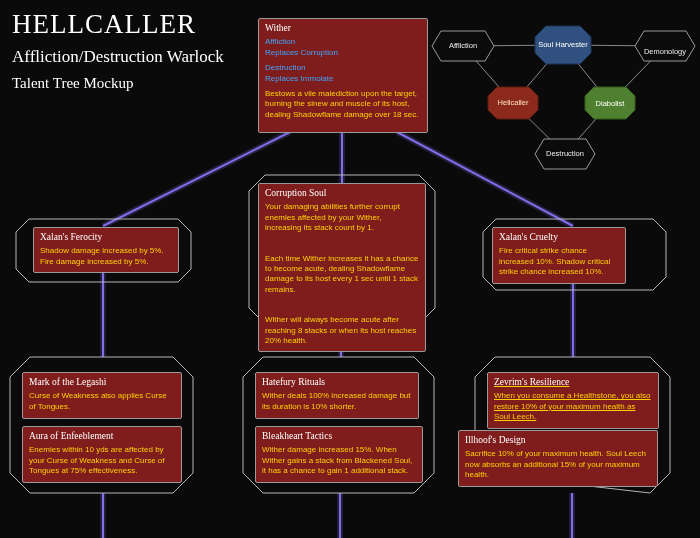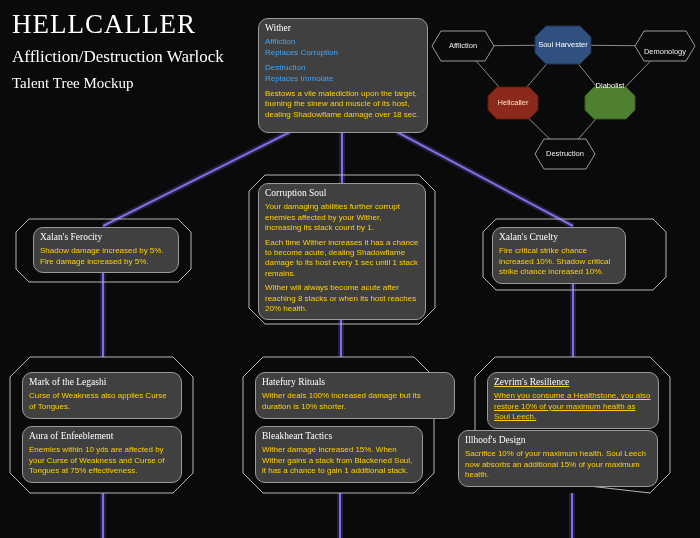--- a/index.html
+++ b/index.html
@@ -16,7 +16,7 @@
   .hdr .tagline{font-size:15px;margin-top:8px;}
   
   .tooltip{
-    position:absolute;z-index:2;background:#404040;border:1px solid #9a9a9a;border-radius:10px;
+    position:absolute;z-index:2;background:#7f1d1d;border:1px solid #9a9a9a;border-radius:2px;
     padding:4px 6px 5px 6px;color:#ffd100;font-size:8px;line-height:1.3;
   }
   .t-title{color:#ffffff;font-family:"Liberation Serif",serif;font-size:9.5px;line-height:1.2;margin-bottom:3px;}

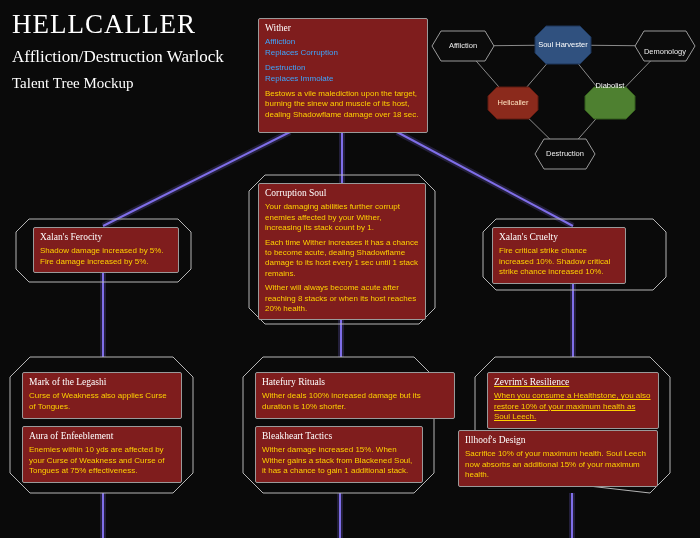--- a/index.html
+++ b/index.html
@@ -159,7 +159,7 @@
   <div class="hexlab white" style="left:535px;top:26px;width:56px;height:38px;">Soul Harvester</div>
   <div class="hexlab" style="left:635px;top:31px;width:60px;height:42px;">Demonology</div>
   <div class="hexlab warm" style="left:488px;top:87px;width:50px;height:32px;">Hellcaller</div>
-  <div class="hexlab white" style="left:585px;top:70px;width:50px;height:32px;">Diabolist</div>
+  <div class="hexlab white" style="left:585px;top:88px;width:50px;height:32px;">Diabolist</div>
   <div class="hexlab" style="left:535px;top:139px;width:60px;height:30px;">Destruction</div>
 
 </div>

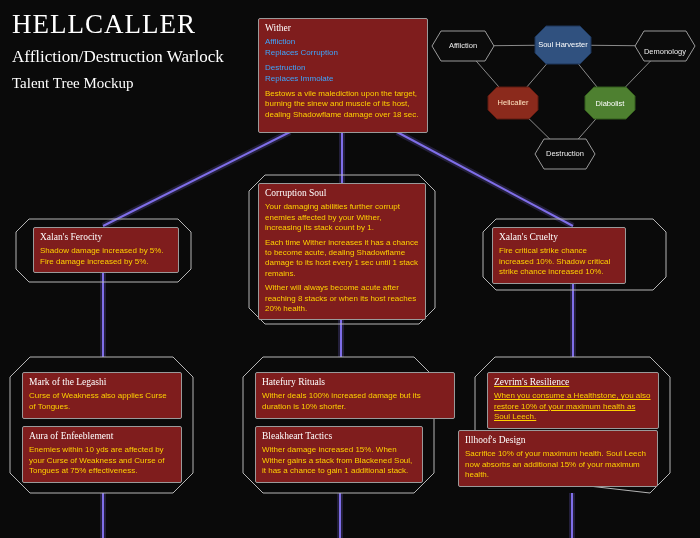--- a/index.html
+++ b/index.html
@@ -23,7 +23,7 @@
   .t-spec{color:#3da6ff;}
   .t-gap{height:5px;}
   .t-desc{white-space:pre-line;}
-  .t-desc + .t-desc{margin-top:4px;}
+  .t-desc + .t-desc{margin-top:20px;}
   
   .hexlab{
     position:absolute;z-index:2;display:flex;align-items:center;justify-content:center;

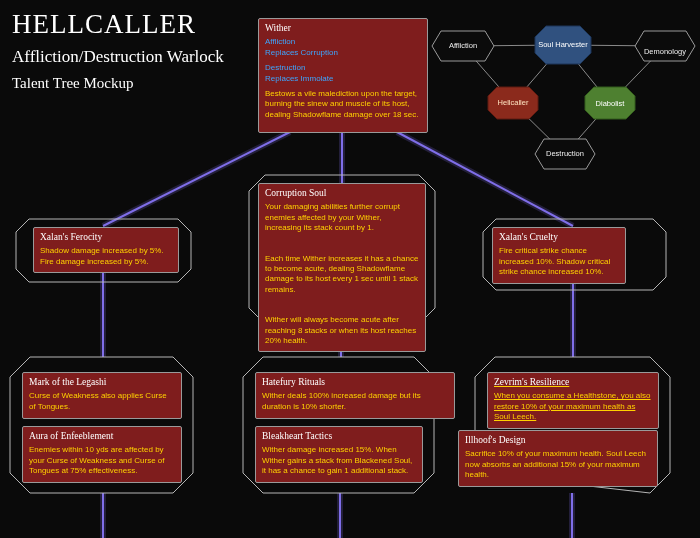--- a/index.html
+++ b/index.html
@@ -137,7 +137,7 @@
     <div class="t-desc">Enemies within 10 yds are affected by your Curse of Weakness and Curse of Tongues at 75% effectiveness.</div>
   </div>
 
-  <div class="tooltip" style="left:255px;top:372px;width:200px;min-height:47px;">
+  <div class="tooltip" style="left:255px;top:372px;width:164px;min-height:47px;">
     <div class="t-title">Hatefury Rituals</div>
     <div class="t-desc">Wither deals 100% increased damage but its duration is 10% shorter.</div>
   </div>

